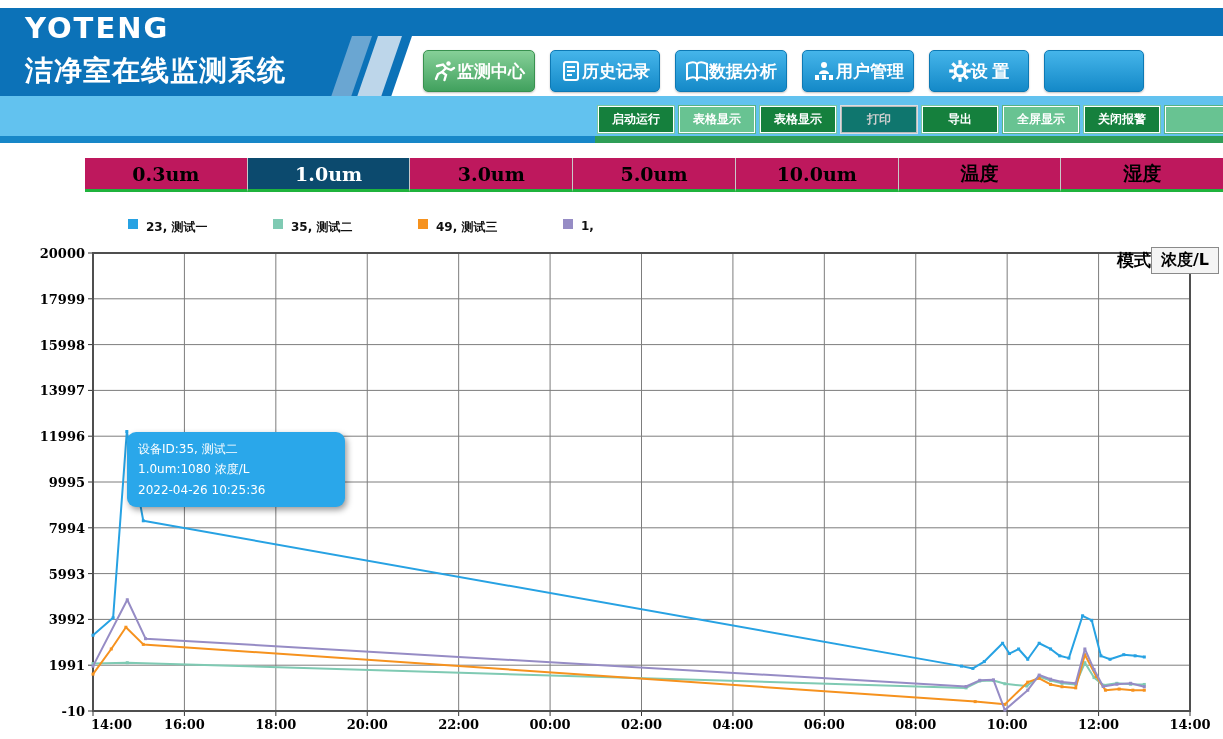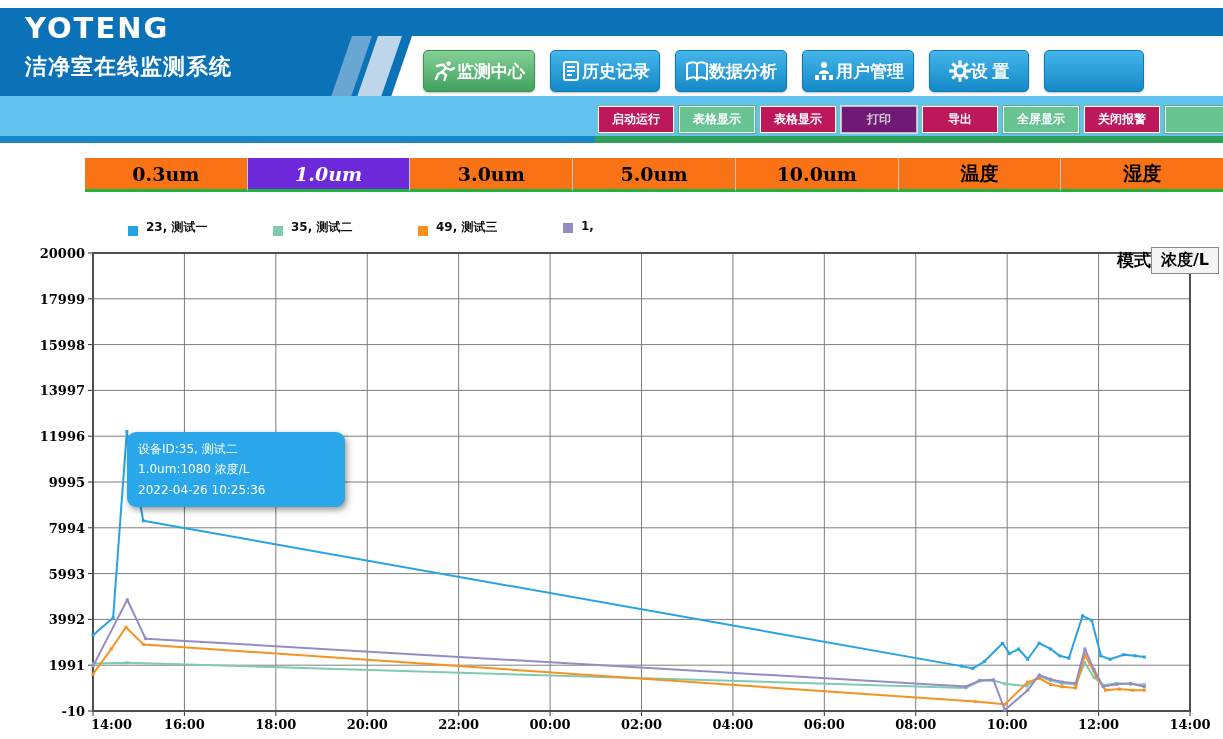--- a/index.html
+++ b/index.html
@@ -13,7 +13,7 @@
   .hdr .stripe2{left:378px;width:24px;background:#bdd6ea;}
   .hdr .wedge{left:412px;width:900px;background:#fff;}
   .brand{position:absolute;left:25px;top:3px;color:#fff;font-size:29px;font-weight:bold;letter-spacing:2px;}
-  .subtitle{position:absolute;left:25px;top:44px;color:#fff;font-size:22px;font-weight:bold;letter-spacing:1px;}
+  .subtitle{position:absolute;left:25px;top:44px;color:#fff;font-size:28px;font-weight:bold;letter-spacing:1px;}
 
   .nav{position:absolute;left:423px;top:42px;display:flex;gap:15px;}
   .nav-btn{height:42px;min-width:100px;padding:0 9px;border-radius:5px;display:flex;align-items:center;justify-content:center;

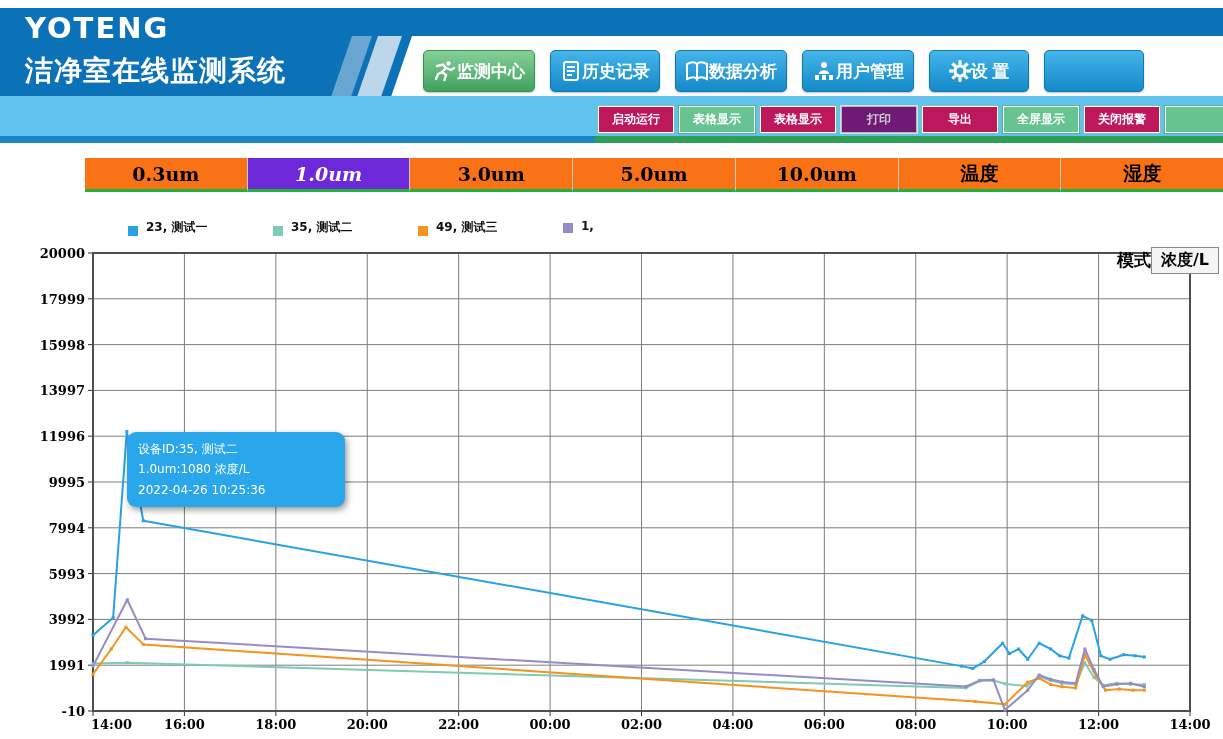--- a/index.html
+++ b/index.html
@@ -28,7 +28,7 @@
   .subbar-line-green{position:absolute;left:595px;top:128px;width:628px;height:7px;background:#2f9e57;}
   .tools{position:absolute;left:598px;top:98px;display:flex;gap:5px;}
   .tool-btn{width:76px;height:27px;font-size:12px;font-weight:bold;color:#fff;cursor:pointer;
-            background:#be185d;border:1px solid #fff;outline:1px solid #79c9a2;
+            background:#15803d;border:1px solid #fff;outline:1px solid #79c9a2;
             display:flex;align-items:center;justify-content:center;font-family:inherit;}
   .tool-btn.green{background:#68c392;outline-color:#59b483;}
   .tool-btn.white{background:#701a75;color:#cfcfcf;border-color:#bbb;outline-color:#ddd;}

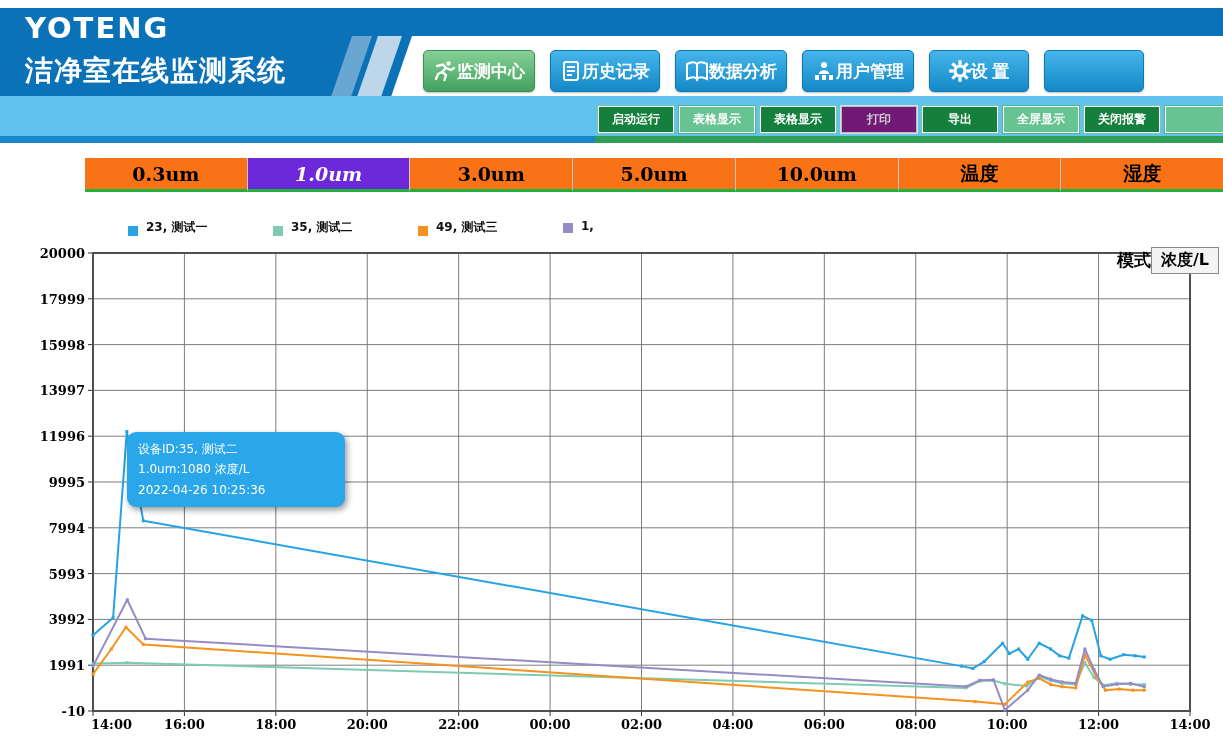--- a/index.html
+++ b/index.html
@@ -31,7 +31,7 @@
             background:#15803d;border:1px solid #fff;outline:1px solid #79c9a2;
             display:flex;align-items:center;justify-content:center;font-family:inherit;}
   .tool-btn.green{background:#68c392;outline-color:#59b483;}
-  .tool-btn.white{background:#701a75;color:#cfcfcf;border-color:#bbb;outline-color:#ddd;}
+  .tool-btn.white{background:#0f766e;color:#cfcfcf;border-color:#bbb;outline-color:#ddd;}
 
   
   .tabs{position:absolute;left:85px;top:150px;width:1138px;height:34px;display:flex;}

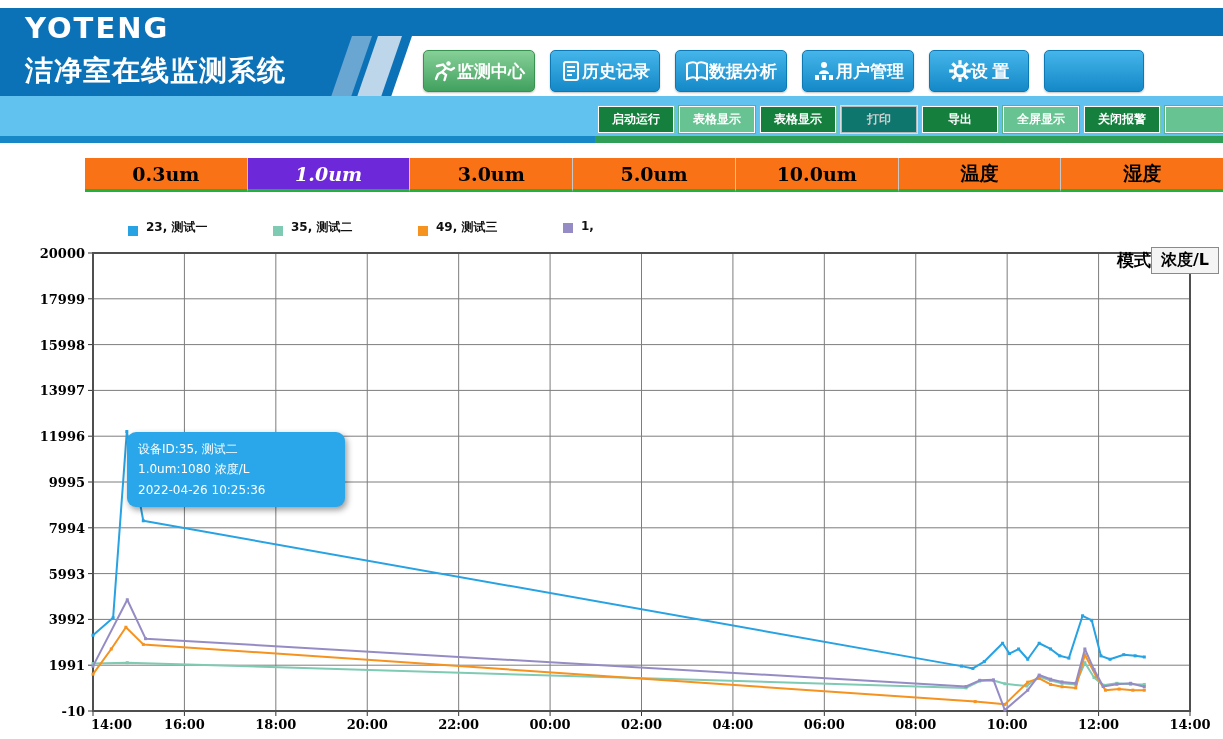--- a/index.html
+++ b/index.html
@@ -35,7 +35,7 @@
 
   
   .tabs{position:absolute;left:85px;top:150px;width:1138px;height:34px;display:flex;}
-  .tab{flex:1;display:flex;align-items:center;justify-content:center;background:#f97316;
+  .tab{flex:1;display:flex;align-items:center;justify-content:center;background:#be185d;
        border:none;border-bottom:3px solid #1fb33c;border-left:1px solid #c9c9c9;cursor:pointer;
        font-family:"DejaVu Serif","Liberation Serif",serif;font-size:19px;font-weight:bold;color:#000;}
   .tab:first-child{border-left:none;}

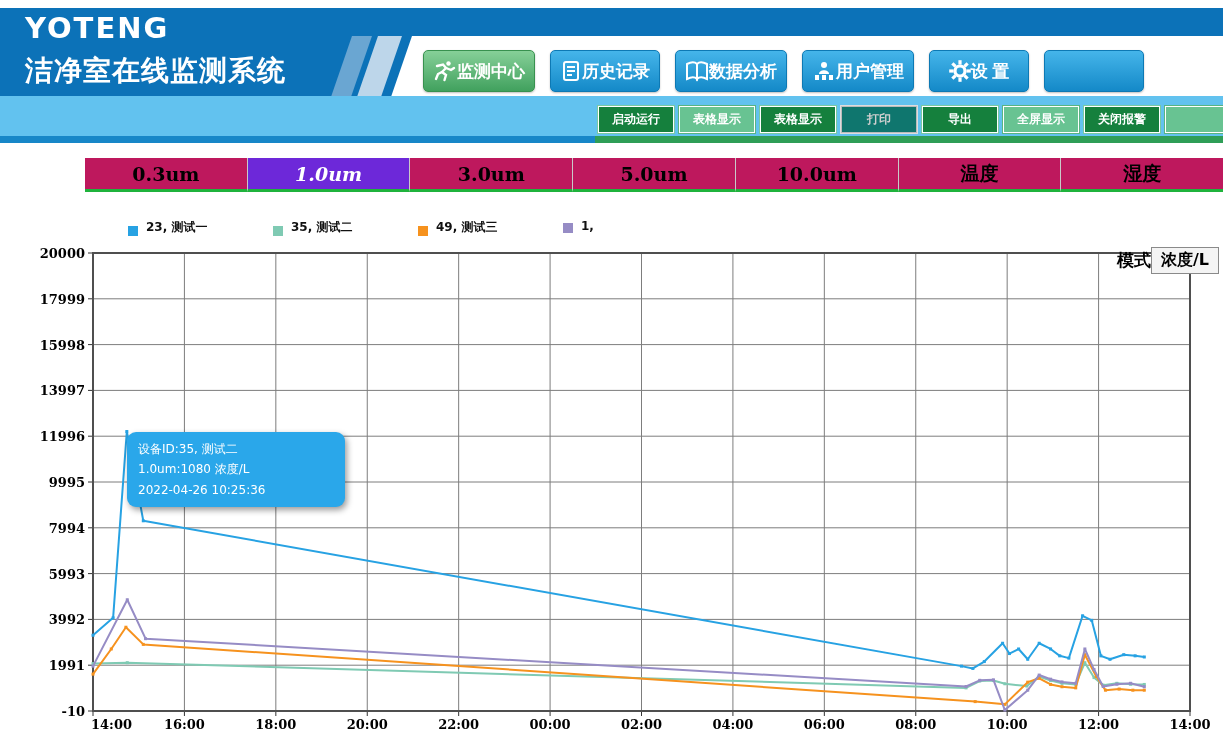--- a/index.html
+++ b/index.html
@@ -39,7 +39,7 @@
        border:none;border-bottom:3px solid #1fb33c;border-left:1px solid #c9c9c9;cursor:pointer;
        font-family:"DejaVu Serif","Liberation Serif",serif;font-size:19px;font-weight:bold;color:#000;}
   .tab:first-child{border-left:none;}
-  .tab.active{background:#6d28d9;color:#fff;font-style:italic;}
+  .tab.active{background:#0c4a6e;color:#fff;}
 
   
   .legend{position:absolute;left:0;top:211px;width:1223px;height:16px;}

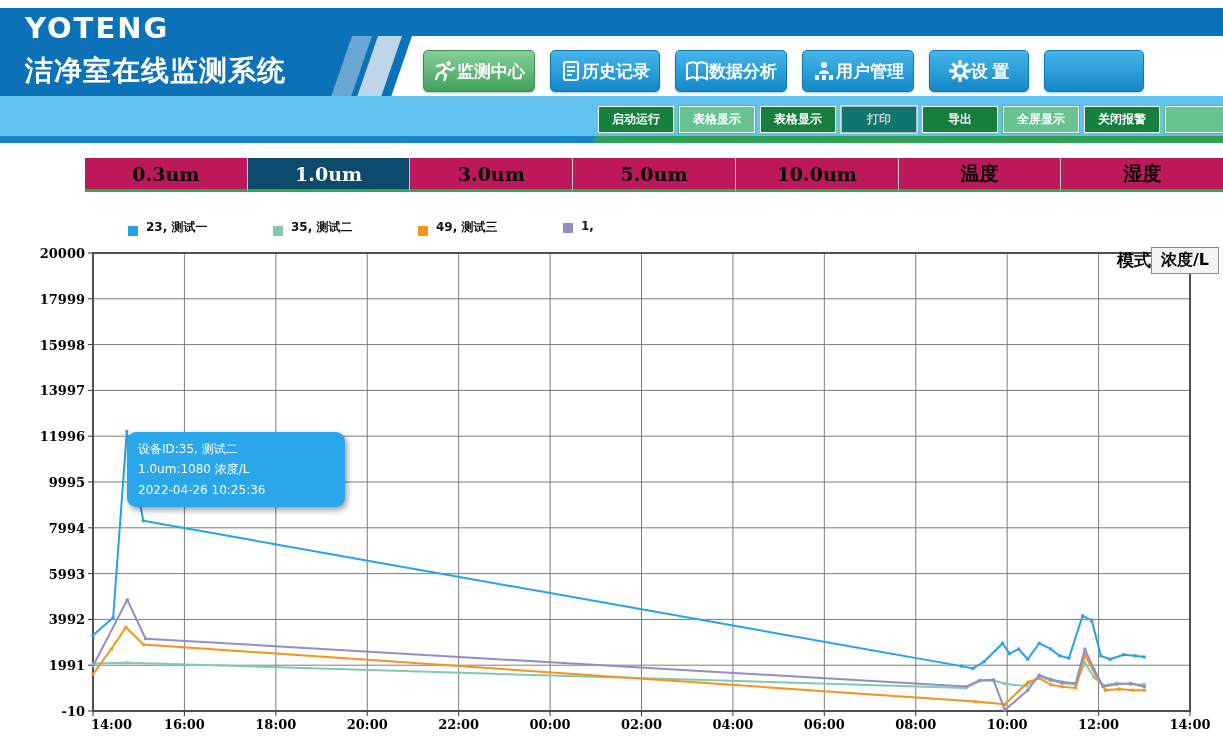--- a/index.html
+++ b/index.html
@@ -43,7 +43,7 @@
 
   
   .legend{position:absolute;left:0;top:211px;width:1223px;height:16px;}
-  .legend-item{position:absolute;display:flex;align-items:flex-end;gap:8px;font-size:12px;font-weight:bold;color:#111;cursor:pointer;}
+  .legend-item{position:absolute;display:flex;align-items:flex-start;gap:8px;font-size:12px;font-weight:bold;color:#111;cursor:pointer;}
   .legend-item:nth-child(1){left:128px;}
   .legend-item:nth-child(2){left:273px;}
   .legend-item:nth-child(3){left:418px;}

